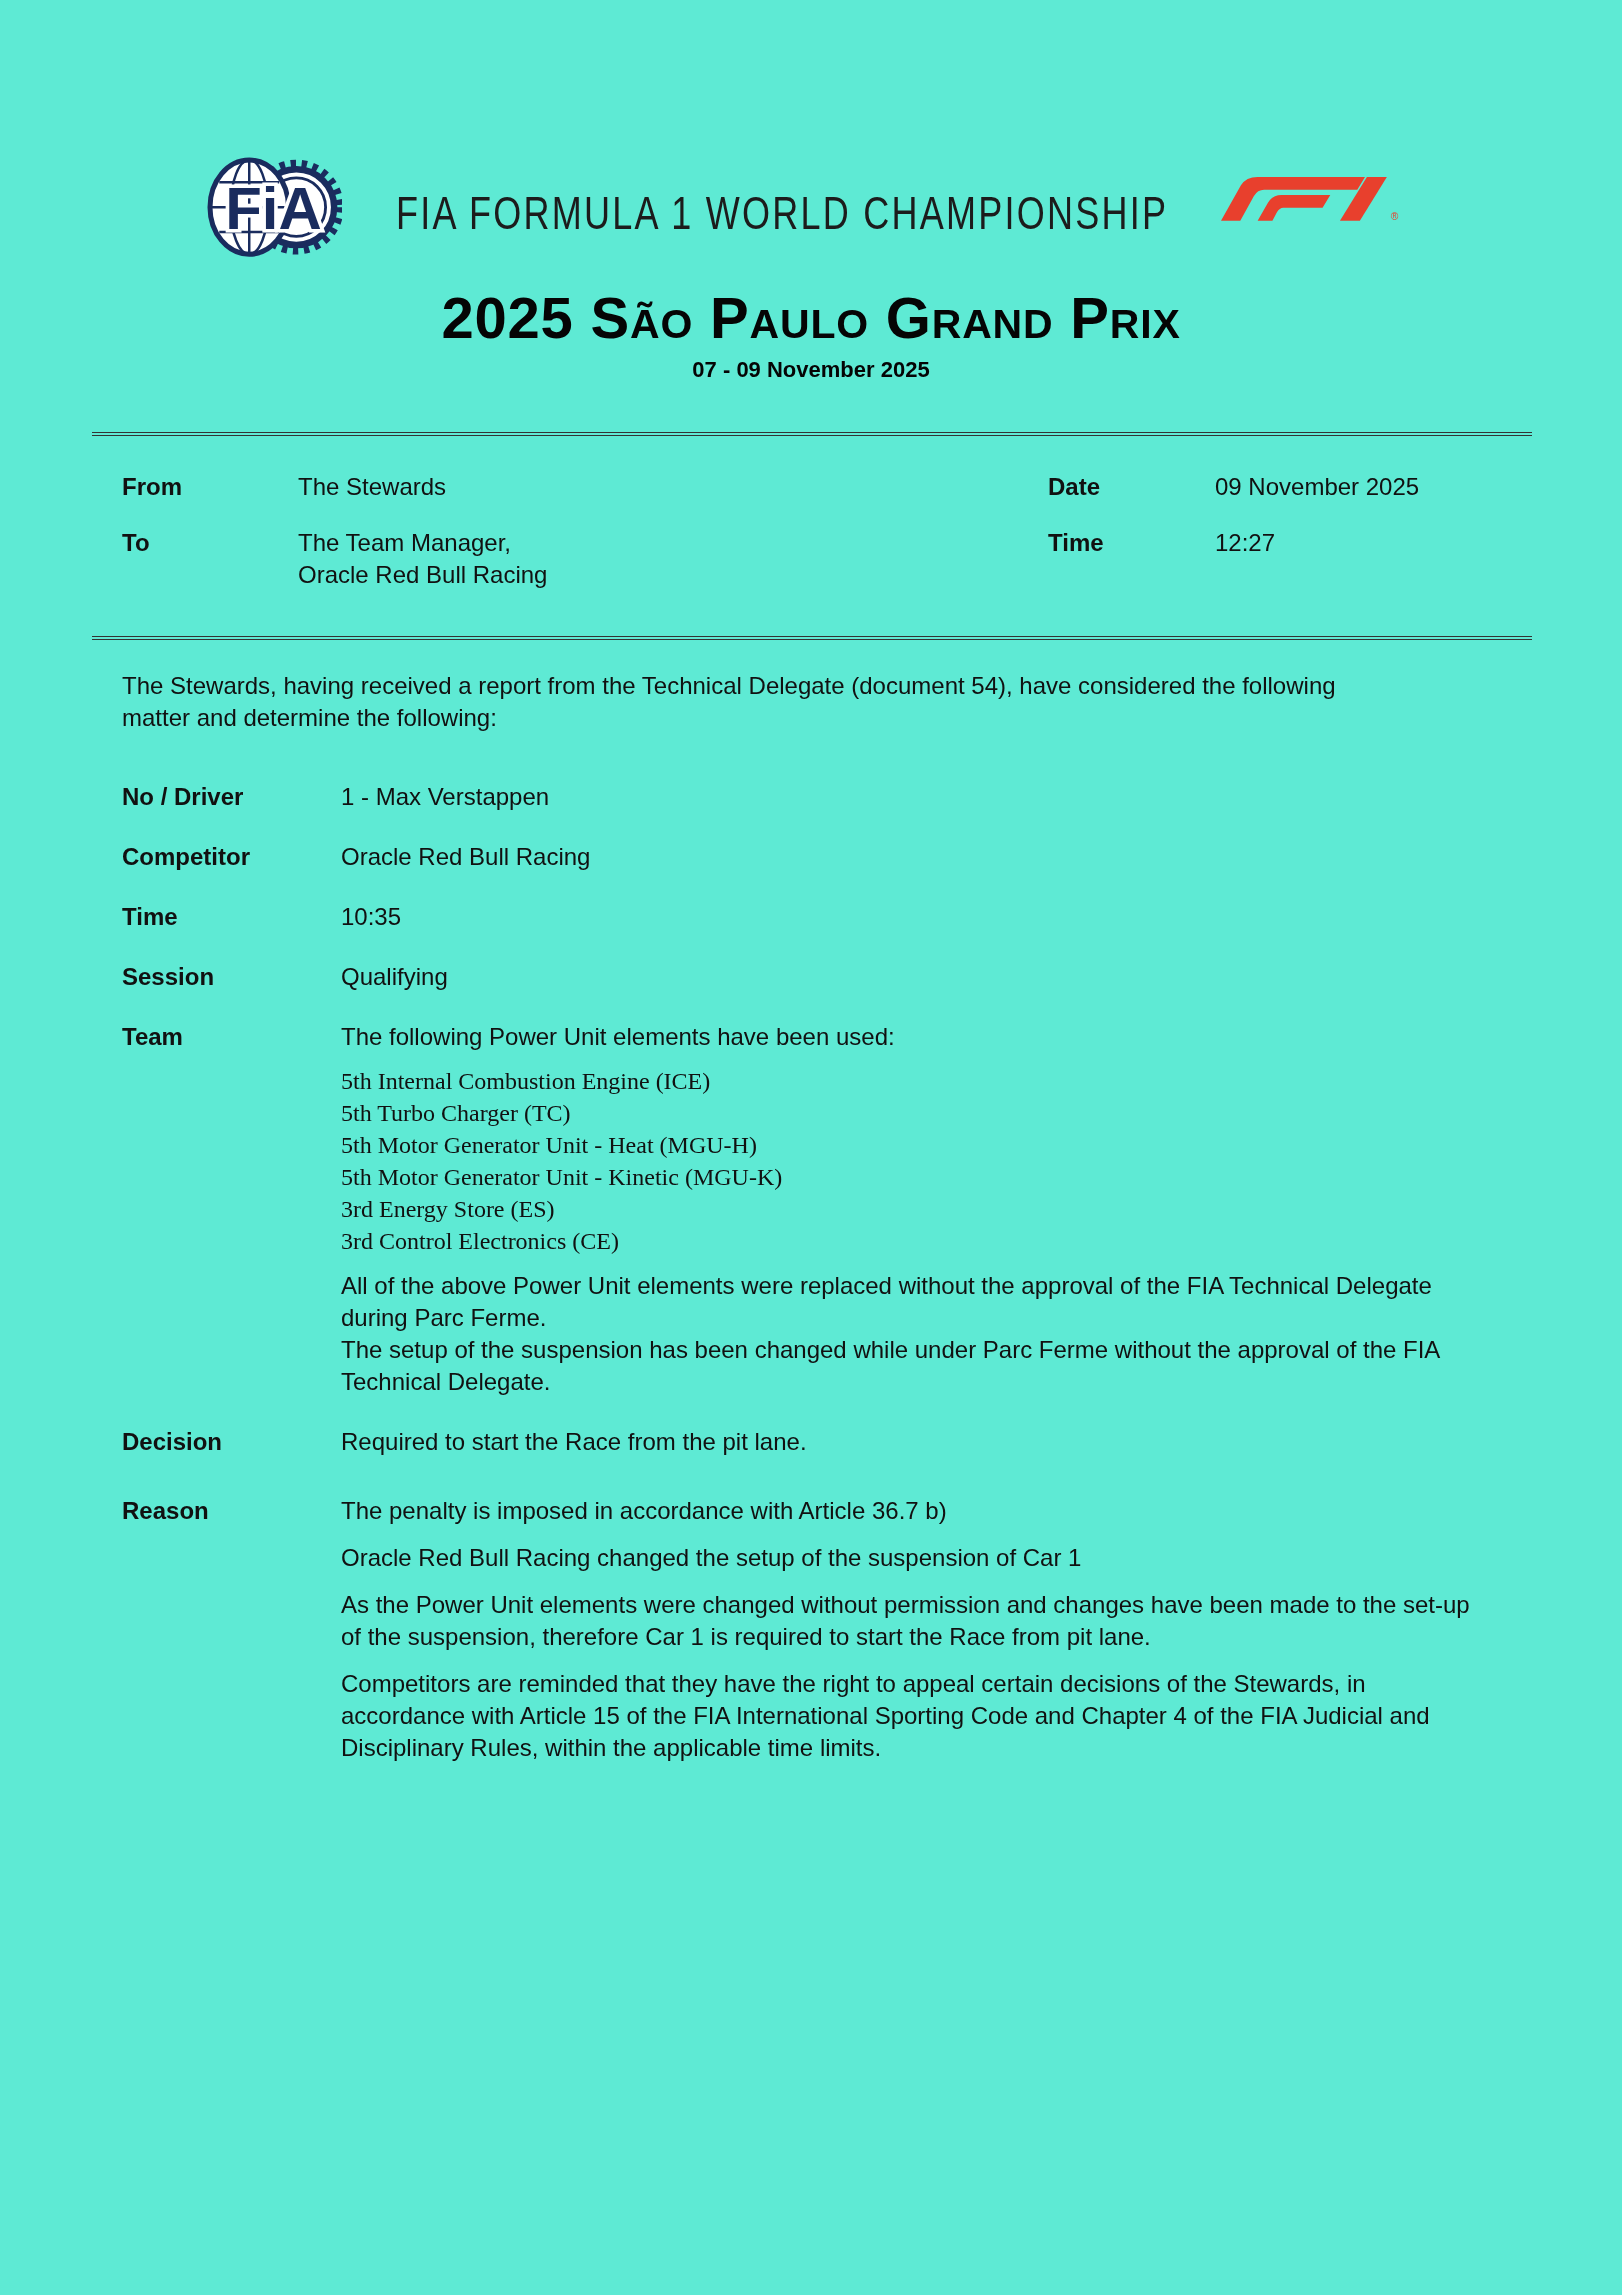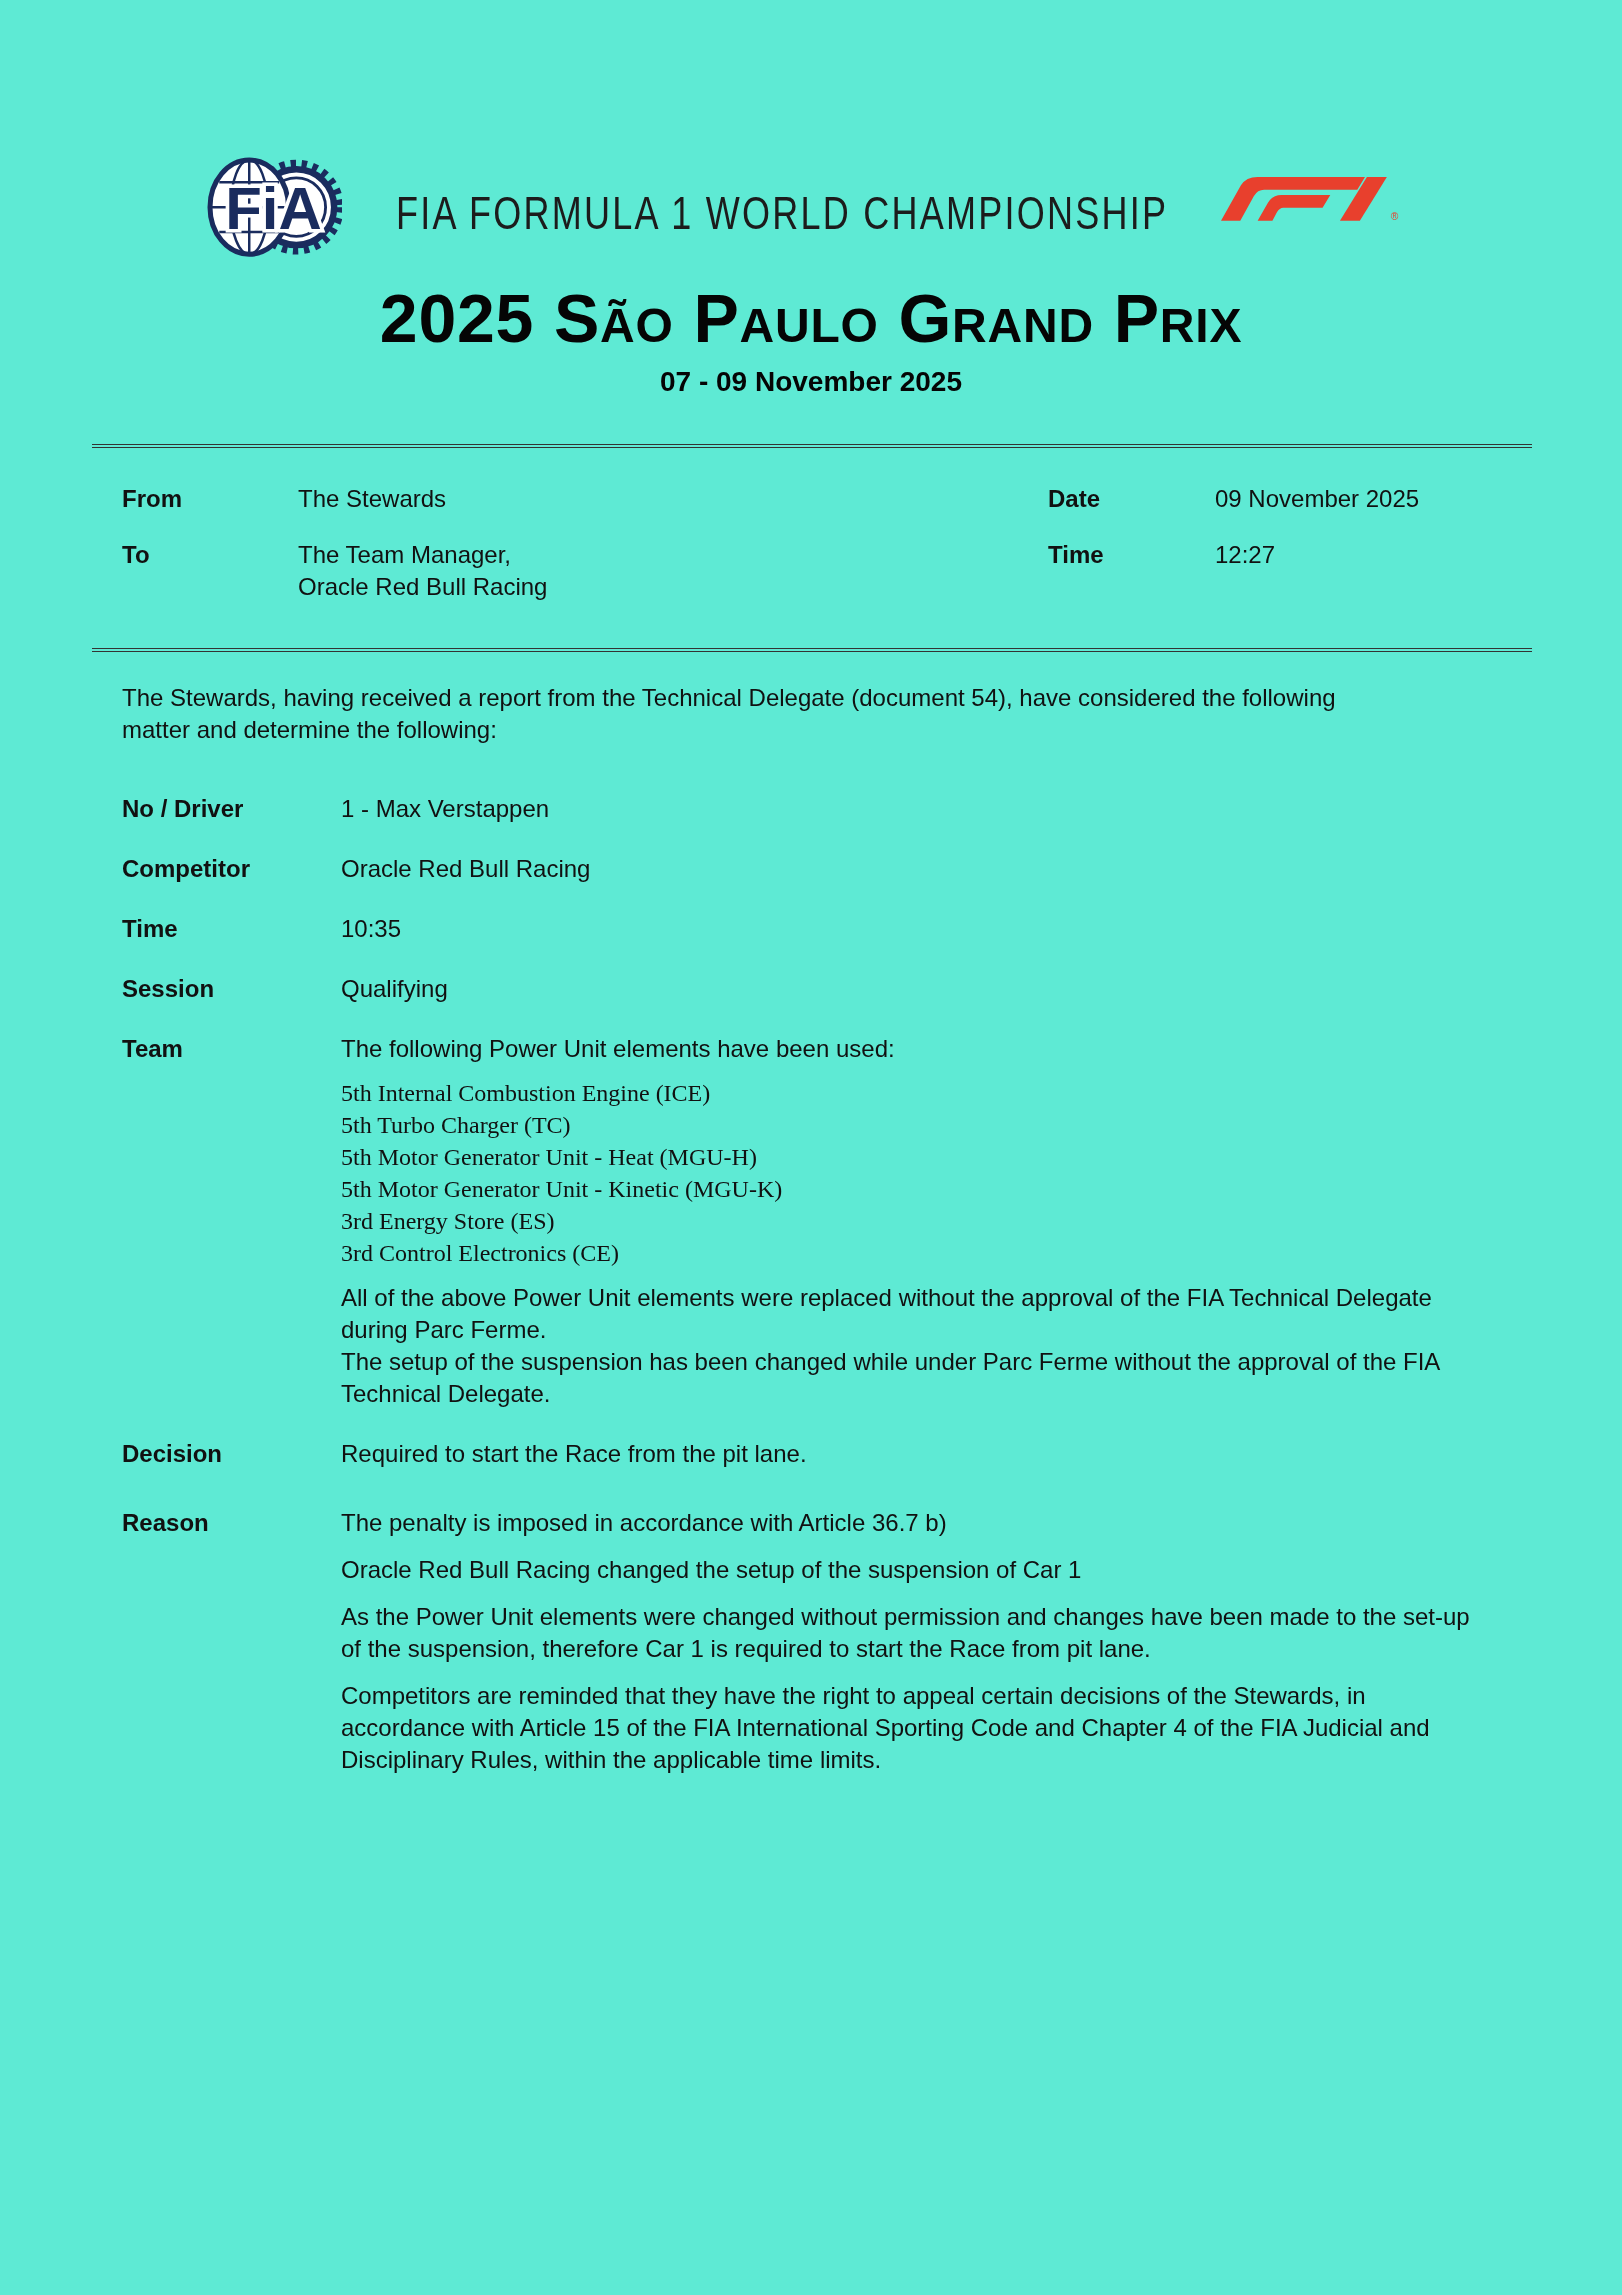--- a/index.html
+++ b/index.html
@@ -33,7 +33,7 @@
 
   .title-wrap { padding-top:289px; text-align:center; }
   .event-title {
-    font-size:68px; line-height:58px;
+    font-size:58px; line-height:58px;
     font-weight:700;
     font-variant:small-caps;
     letter-spacing:0.8px;

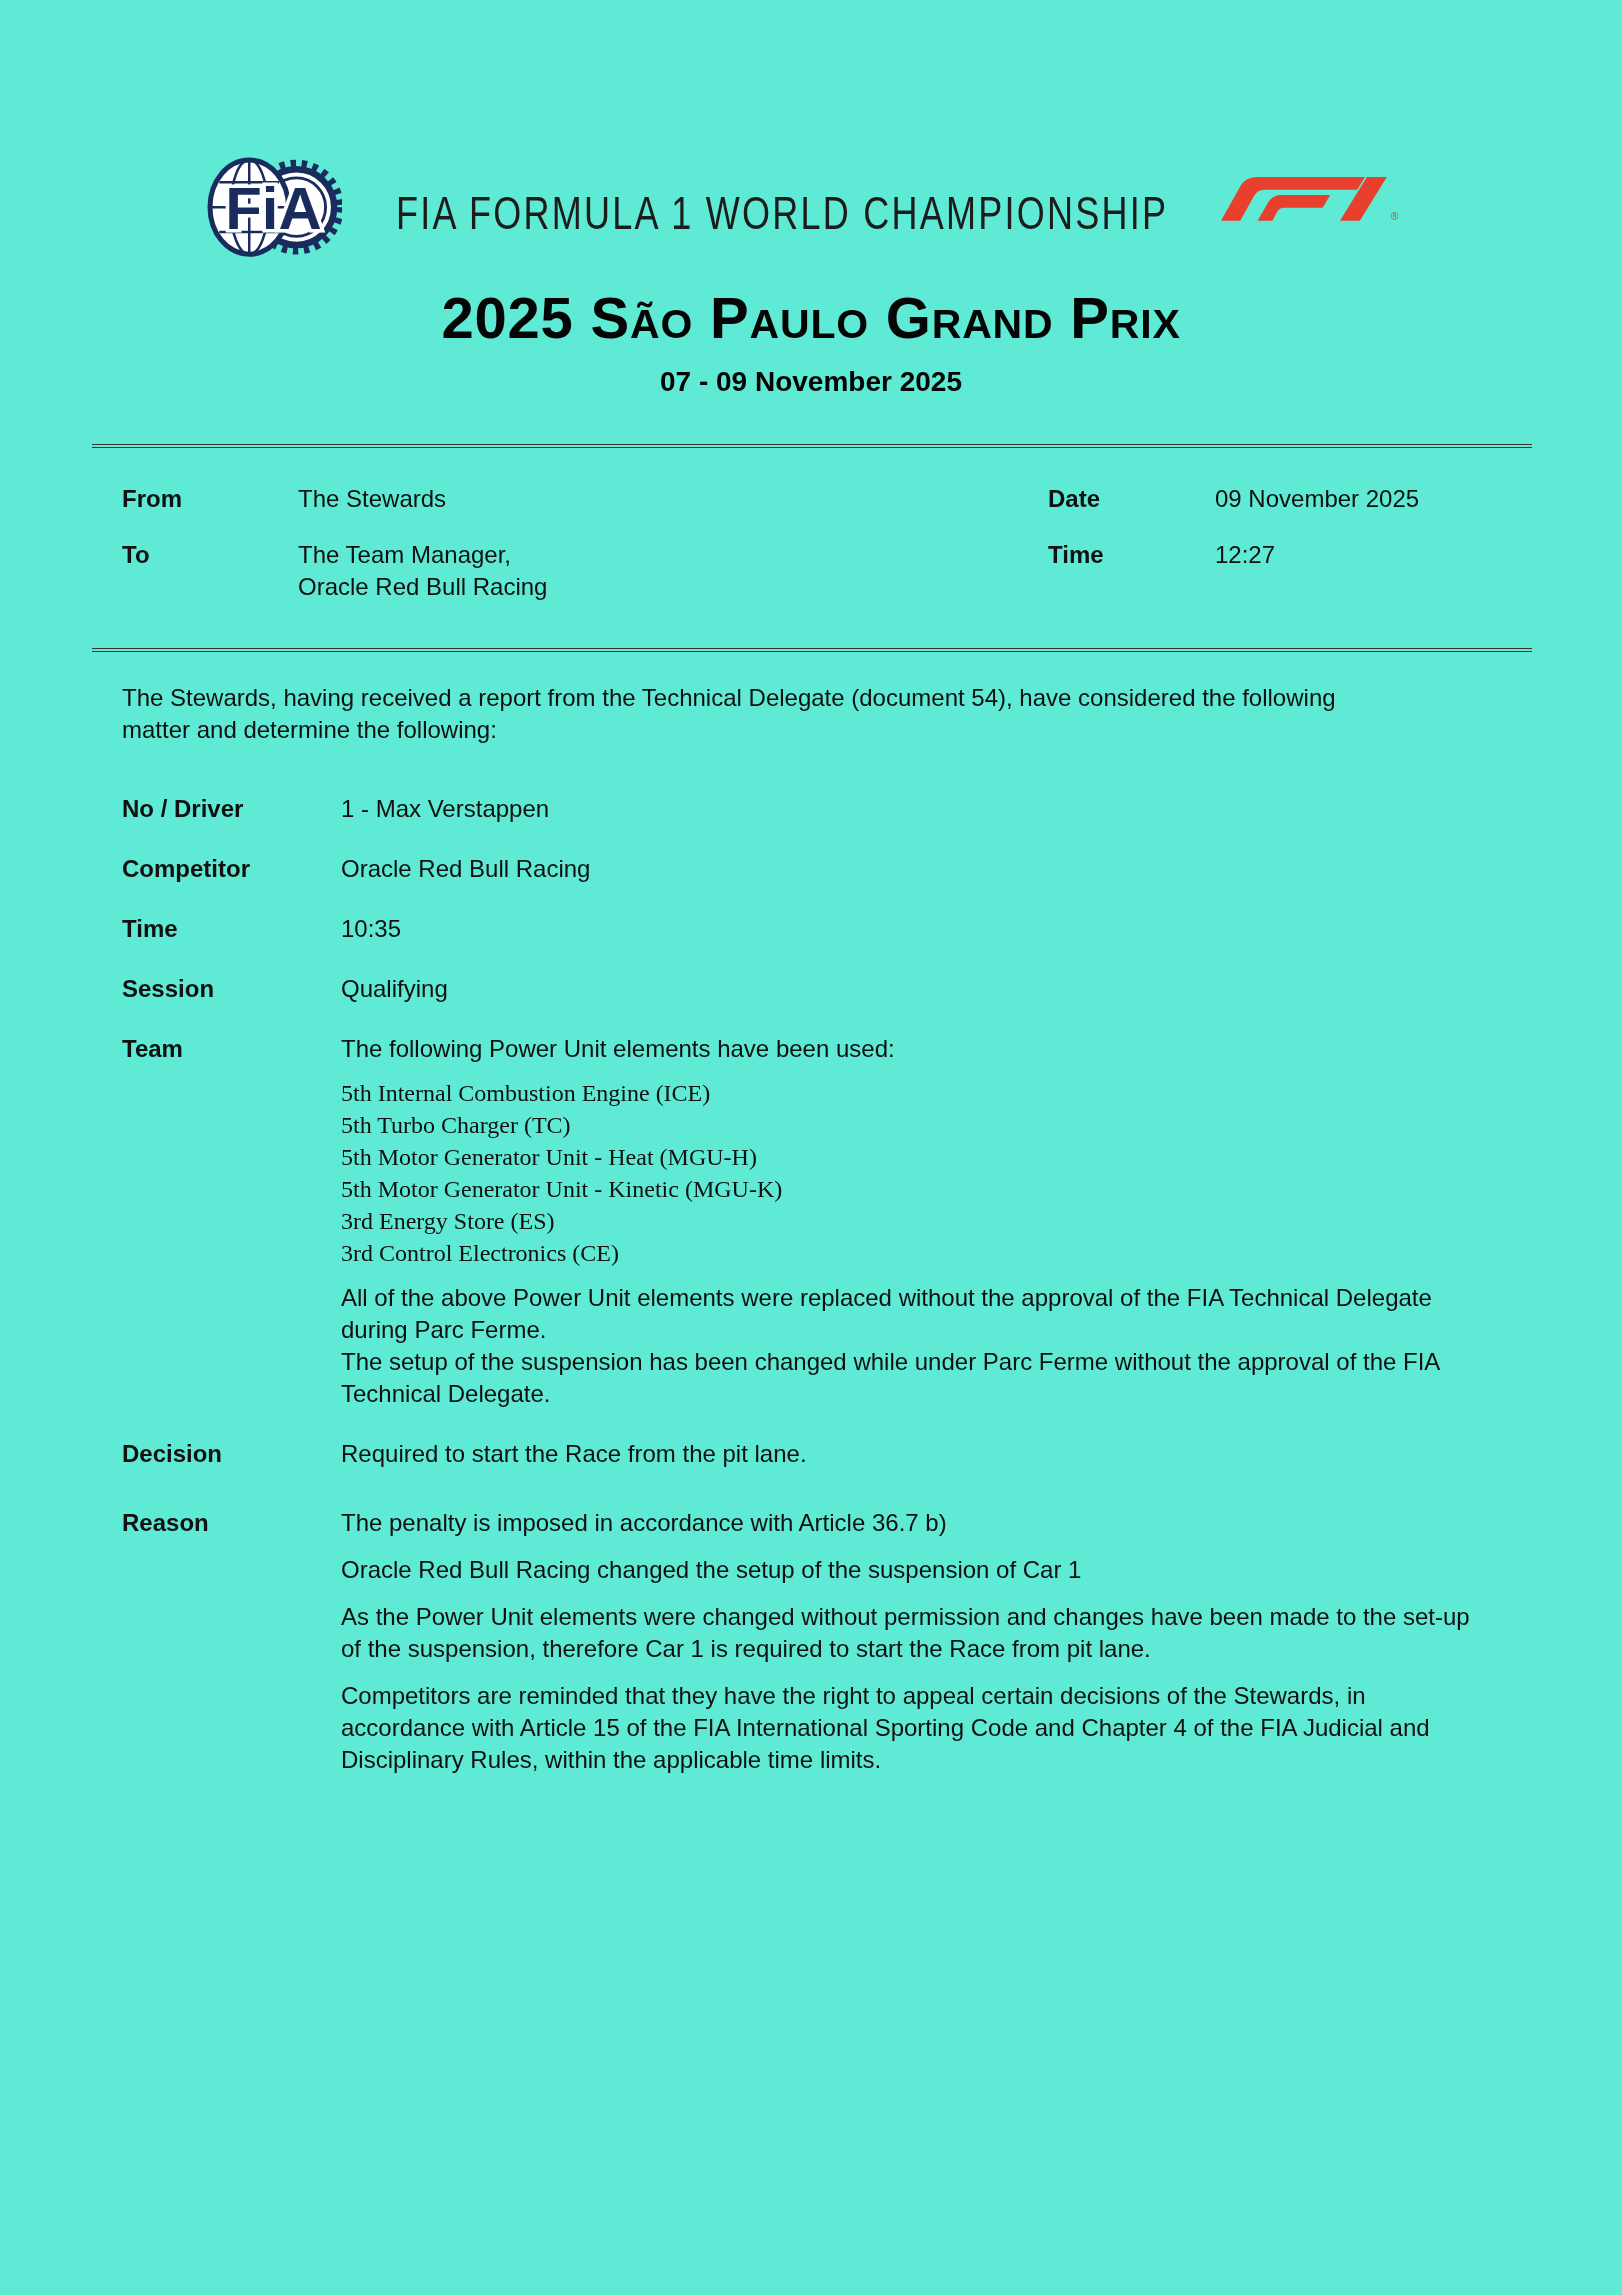--- a/index.html
+++ b/index.html
@@ -40,8 +40,8 @@
     color:#050505;
   }
   .event-dates {
-    margin-top:18px;
-    font-size:28px; line-height:33px;
+    margin-top:6px;
+    font-size:22px; line-height:33px;
     font-weight:700;
     color:#050505;
   }

